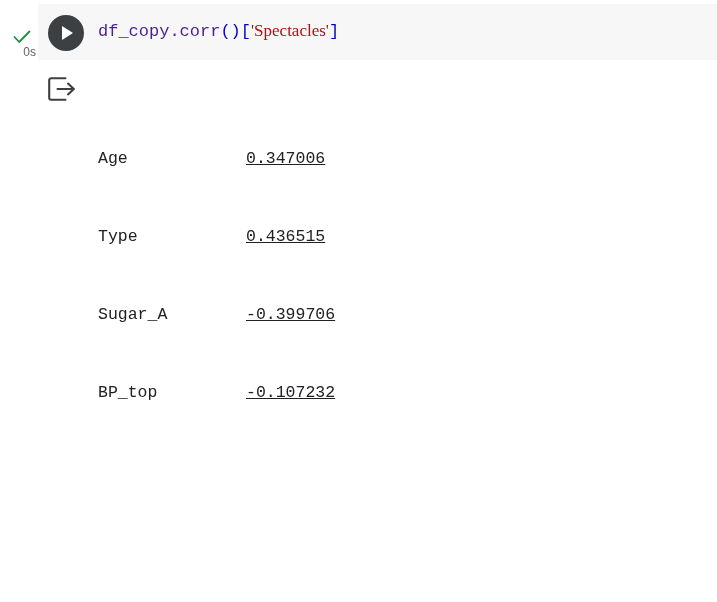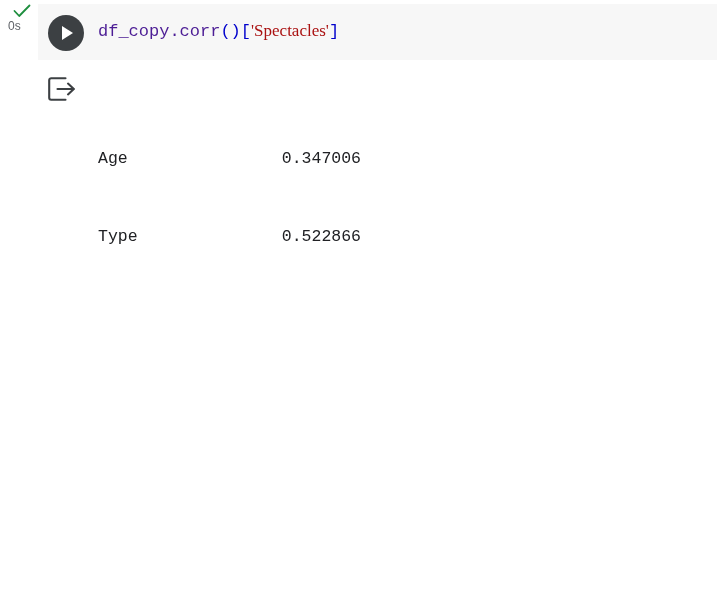--- a/index.html
+++ b/index.html
@@ -43,9 +43,9 @@
   .exec-status {
     position: absolute;
     left: 8px;
-    top: 4px;
+    top: 30px;
     width: 28px;
-    text-align: left;
+    text-align: right;
     line-height: 1;
   }
   .check-icon {

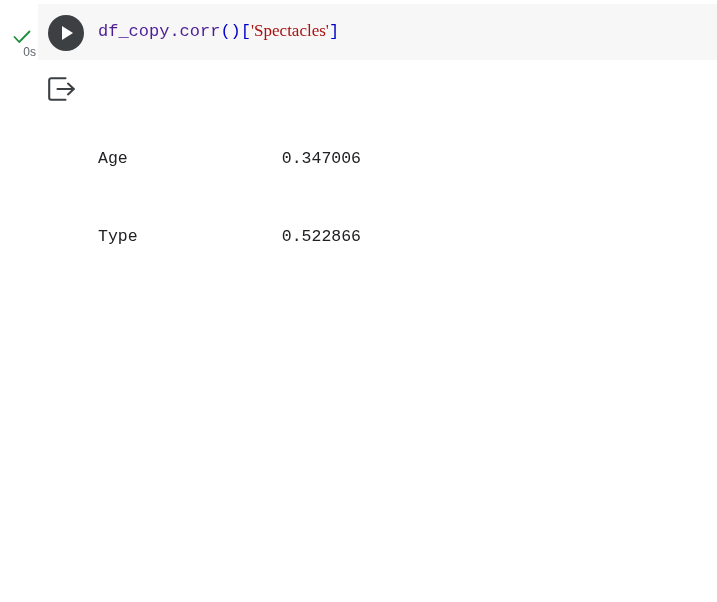--- a/index.html
+++ b/index.html
@@ -138,7 +138,7 @@
   .out-value {
     display: inline-block;
     width: 115px;
-    text-align: right;
+    text-decoration: underline;
   }
 </style>
 </head>

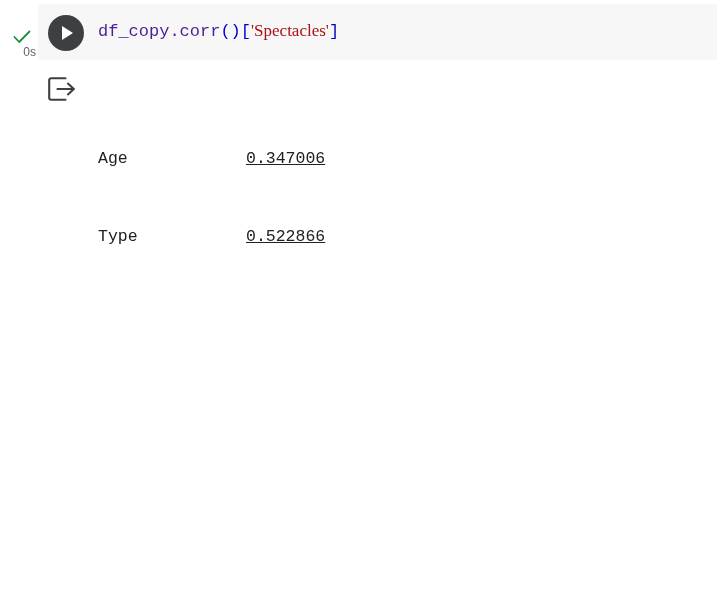--- a/index.html
+++ b/index.html
@@ -175,7 +175,7 @@
     <div class="output-text">
 
       <span class="out-row"><span class="out-label">Age</span><span class="out-value">0.347006</span></span>
-      <span class="out-row"><span class="out-label">Type</span><span class="out-value">0.522866</span></span>
+      <span class="out-row"><span class="out-label">Type</span><span class="out-value">0.436515</span></span>
       
       
       

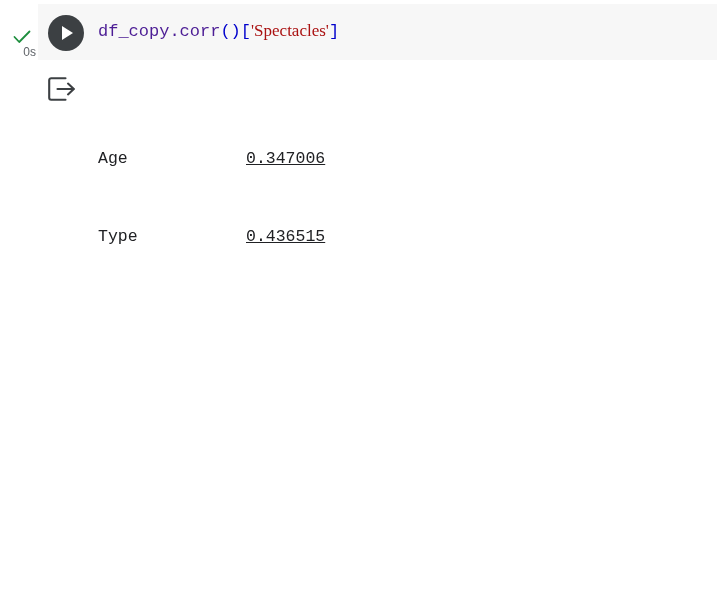--- a/index.html
+++ b/index.html
@@ -176,6 +176,7 @@
 
       <span class="out-row"><span class="out-label">Age</span><span class="out-value">0.347006</span></span>
       <span class="out-row"><span class="out-label">Type</span><span class="out-value">0.436515</span></span>
+      <span class="out-row"><span class="out-label">Sugar_A</span><span class="out-value">-0.399706</span></span>
       
       
       

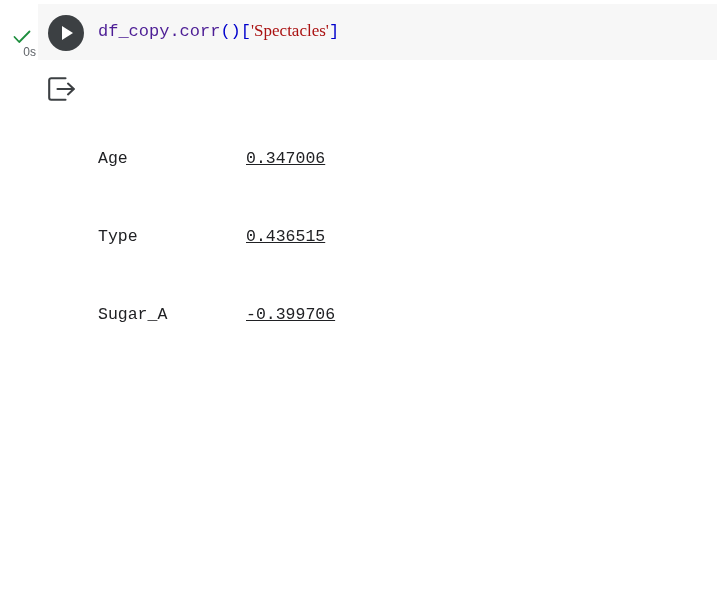--- a/index.html
+++ b/index.html
@@ -177,6 +177,7 @@
       <span class="out-row"><span class="out-label">Age</span><span class="out-value">0.347006</span></span>
       <span class="out-row"><span class="out-label">Type</span><span class="out-value">0.436515</span></span>
       <span class="out-row"><span class="out-label">Sugar_A</span><span class="out-value">-0.399706</span></span>
+      <span class="out-row"><span class="out-label">BP_top</span><span class="out-value">-0.107232</span></span>
       
       
       

